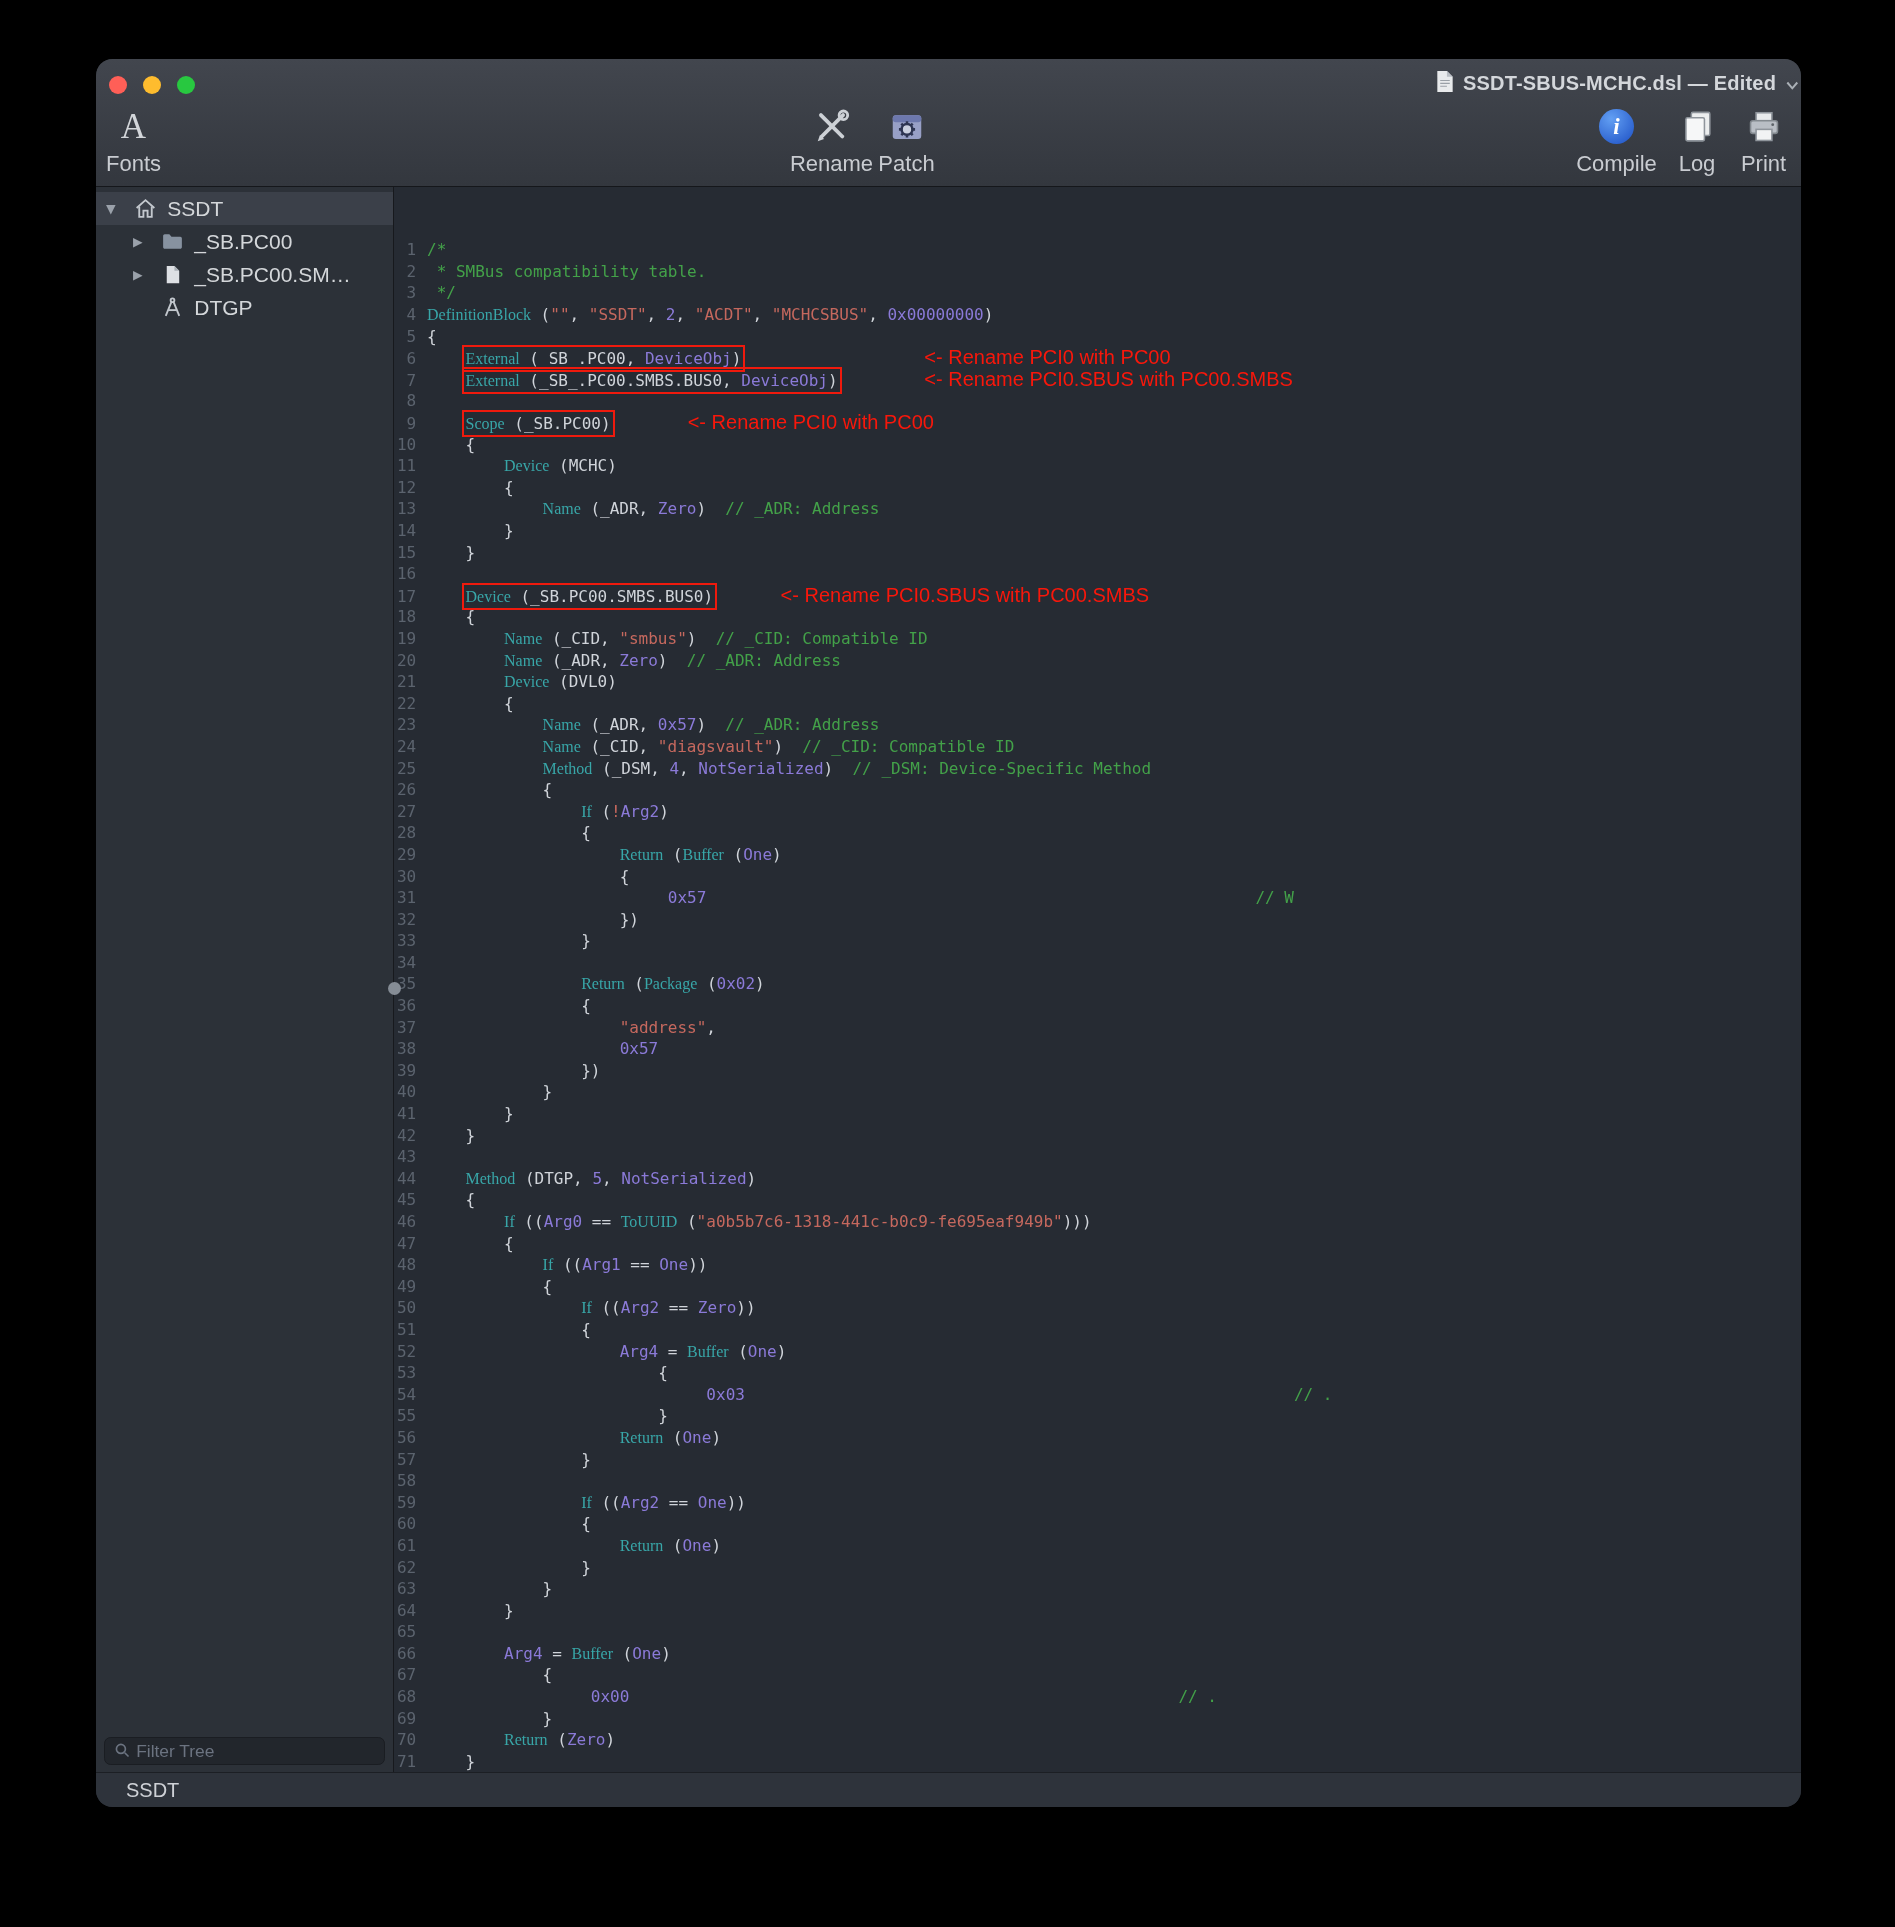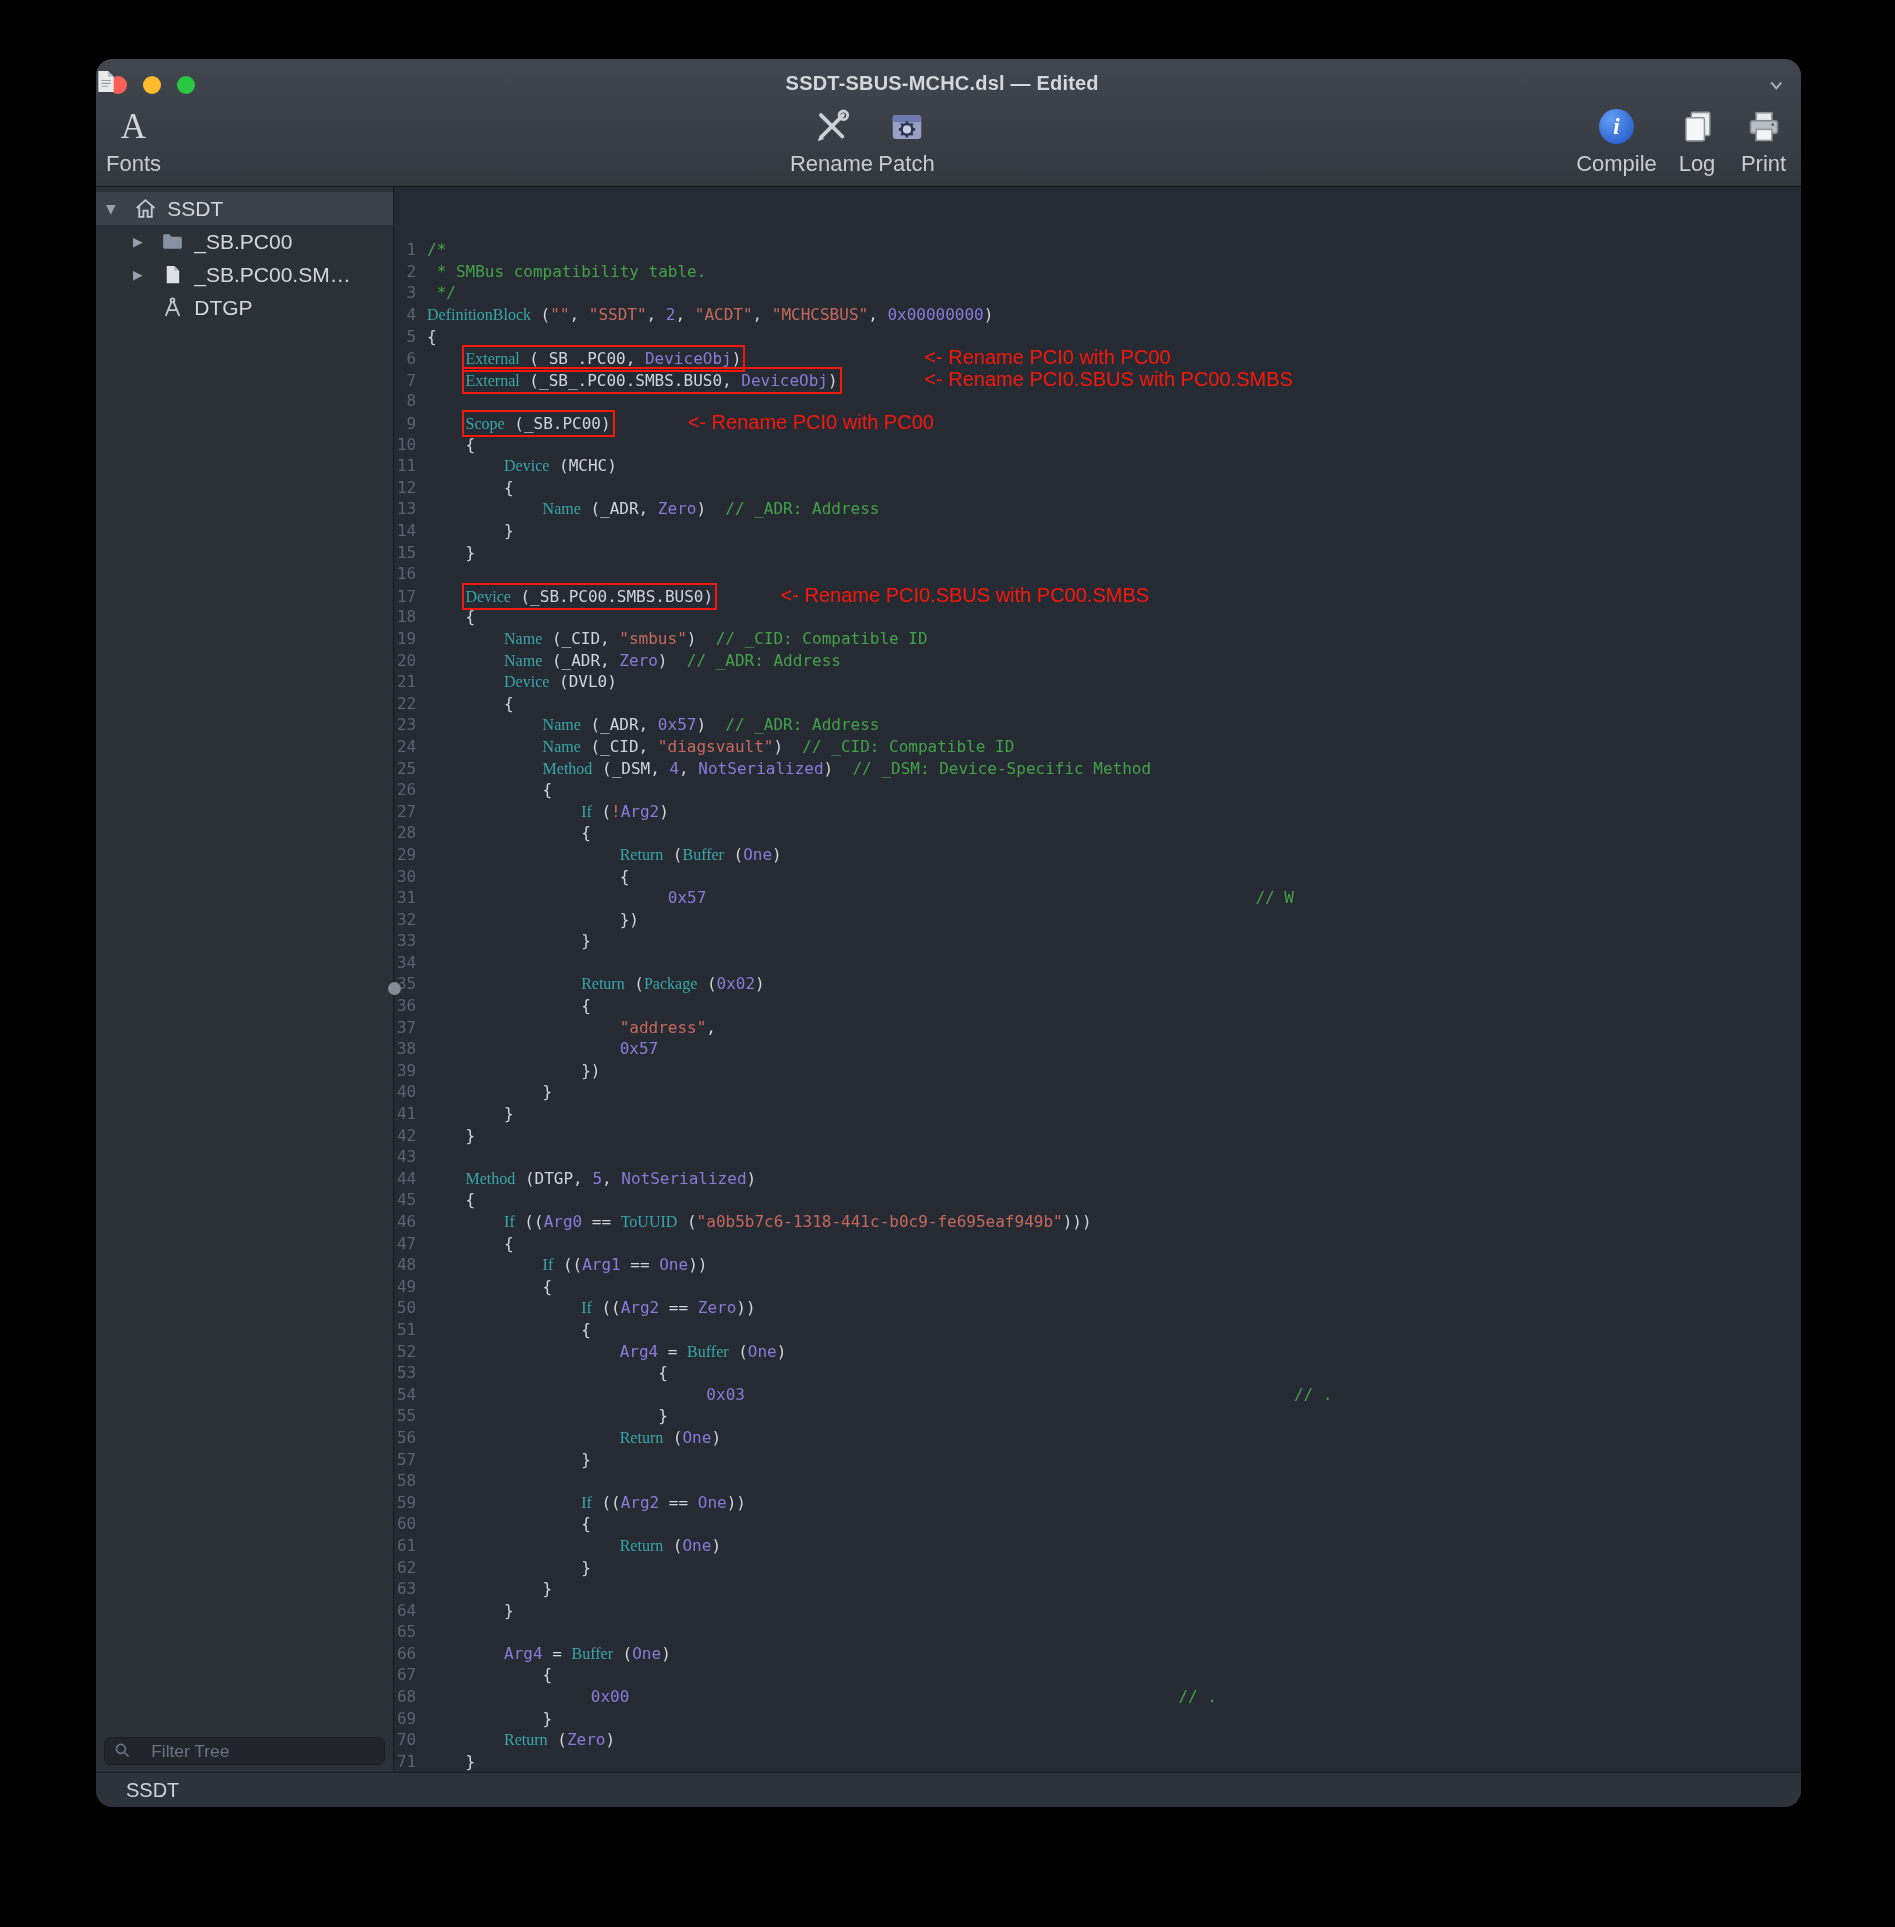--- a/index.html
+++ b/index.html
@@ -16,8 +16,8 @@
   .tl.red{background:#ff5f57;}
   .tl.yellow{background:#febc2e;}
   .tl.green{background:#28c840;}
-  .titlerow{position:absolute;left:0;right:16px;top:0;height:48px;display:flex;
-    align-items:center;justify-content:space-between;gap:8.3px;}
+  .titlerow{position:absolute;left:0;right:0;top:0;height:48px;display:flex;
+    align-items:center;justify-content:flex-end;gap:8.3px;}
   .title{font-size:20px;font-weight:700;color:#d4d7db;letter-spacing:0.2px;}
   .chev{display:flex;align-items:center;margin-top:5px;}
   .tool-btn{position:absolute;top:45px;display:flex;flex-direction:column;

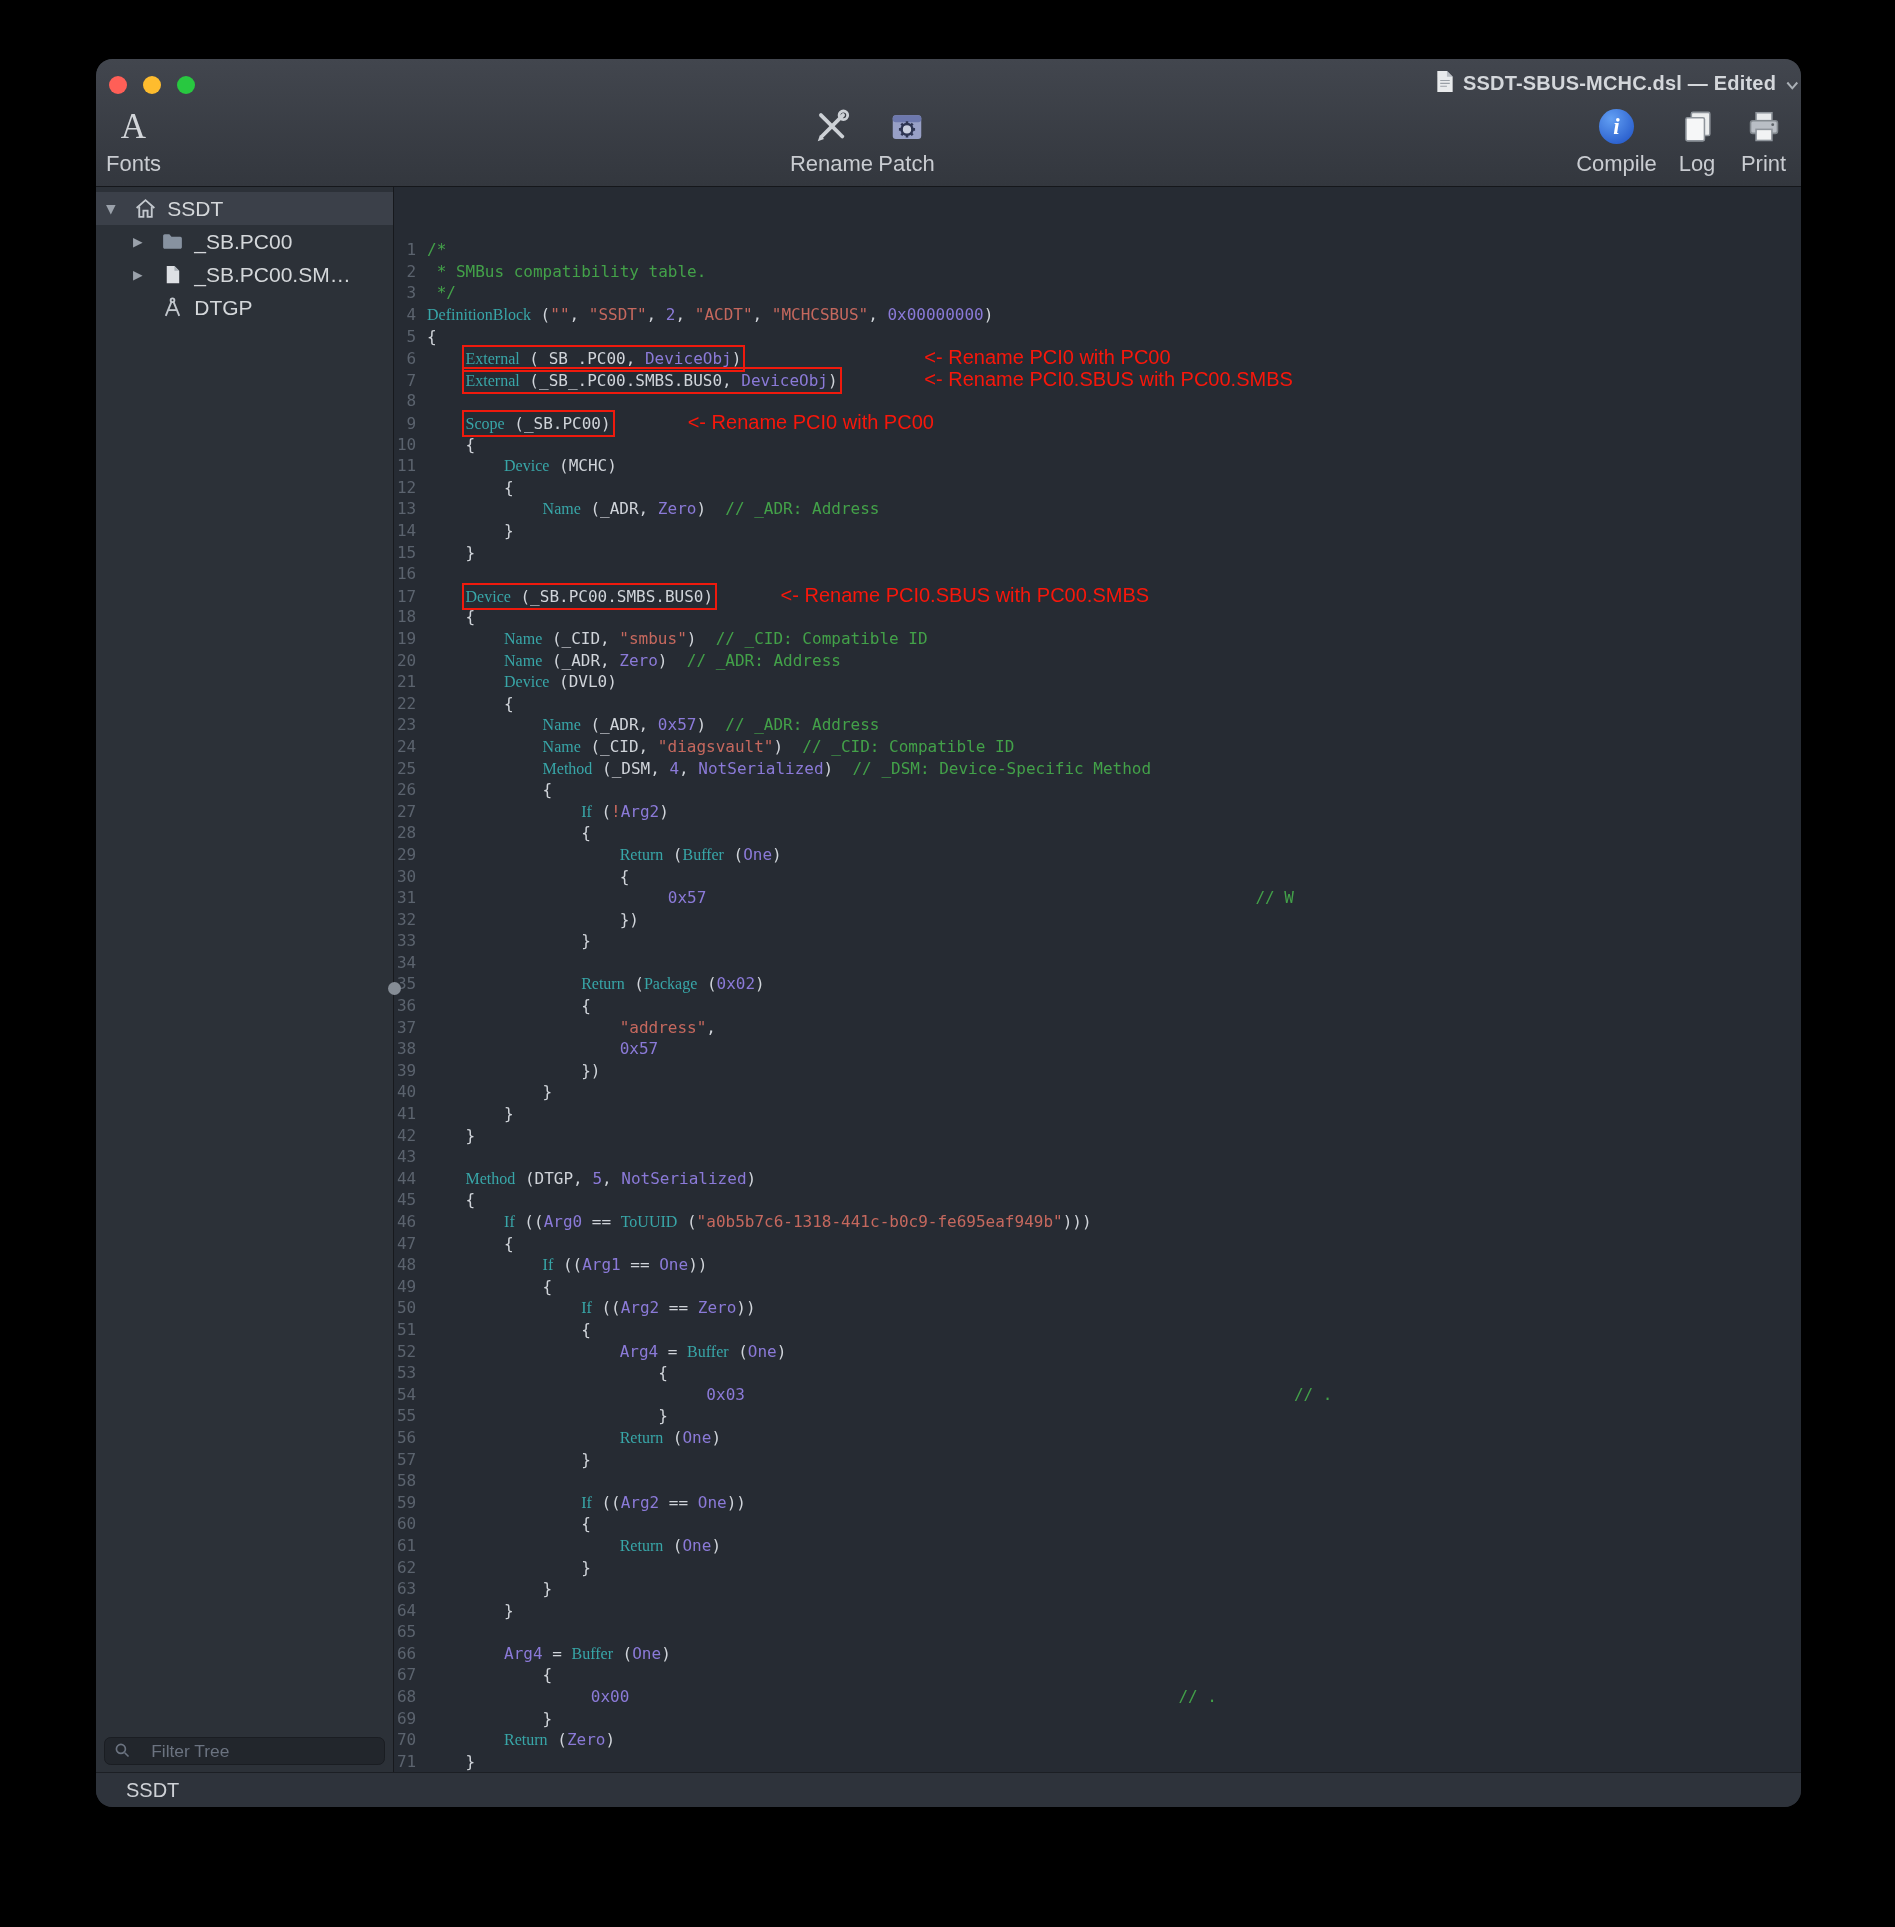--- a/index.html
+++ b/index.html
@@ -44,7 +44,7 @@
   .tree-label{white-space:nowrap;}
   .filter{position:absolute;left:8.3px;right:8.3px;bottom:6.6px;height:28px;background:#22262c;
     border:0.8px solid #1a1d22;border-radius:6.6px;display:flex;align-items:center;
-    padding:0 8.3px;gap:21px;}
+    padding:0 8.3px;gap:6px;}
   .filter input{flex:1;background:transparent;border:none;outline:none;color:#cfd3d8;
     font-size:17.4px;font-family:inherit;}
   .filter input::placeholder{color:#6b7380;}

